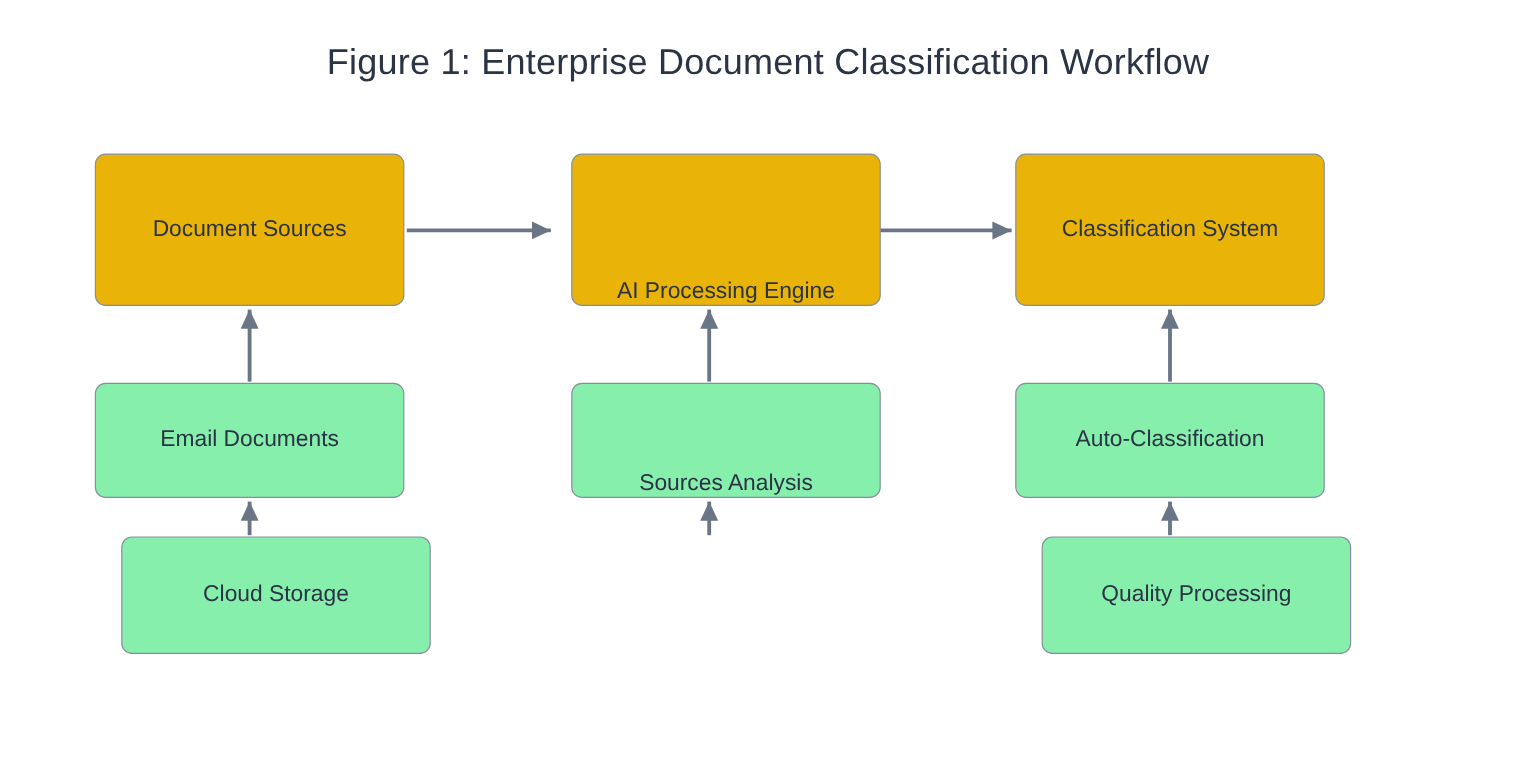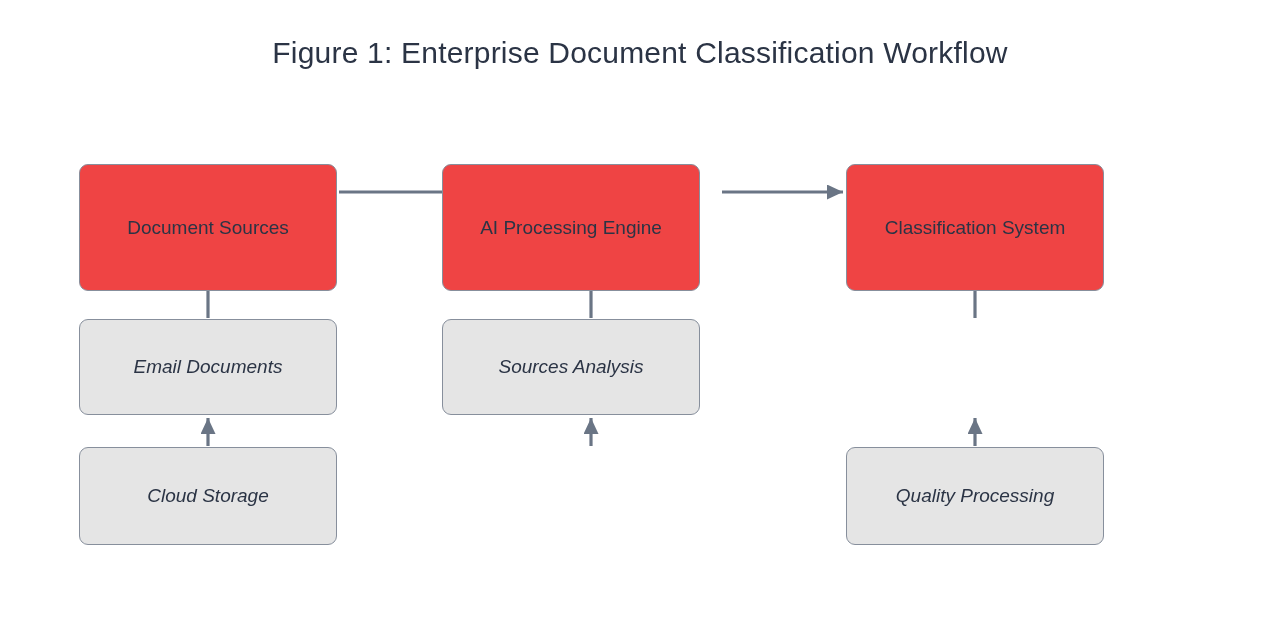--- a/index.html
+++ b/index.html
@@ -38,7 +38,7 @@
     color: #2b3445;
     text-align: center;
   }
-  .fill-light { background: #ef4444; margin-top: 36px; }
+  .fill-light { background: #eab308; }
   .fill-tint  { background: #e5e5e5; font-style: italic; }
 
   

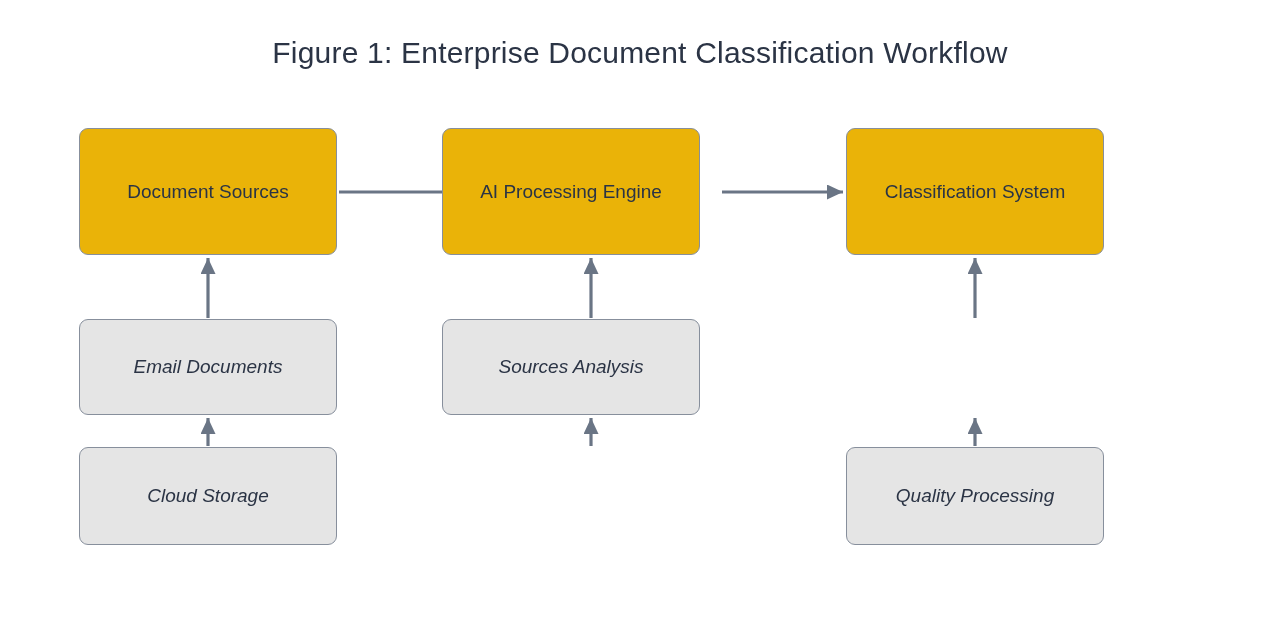--- a/index.html
+++ b/index.html
@@ -43,7 +43,7 @@
 
   
   .col1 { left: 79px;  width: 258px; }
-  .col2 { left: 442px; width: 258px; }
+  .col2 { left: 476px; width: 258px; align-items: flex-end; }
   .col3 { left: 846px; width: 258px; text-align: right; }
   
   .row1 { top: 128px; height: 127px; }

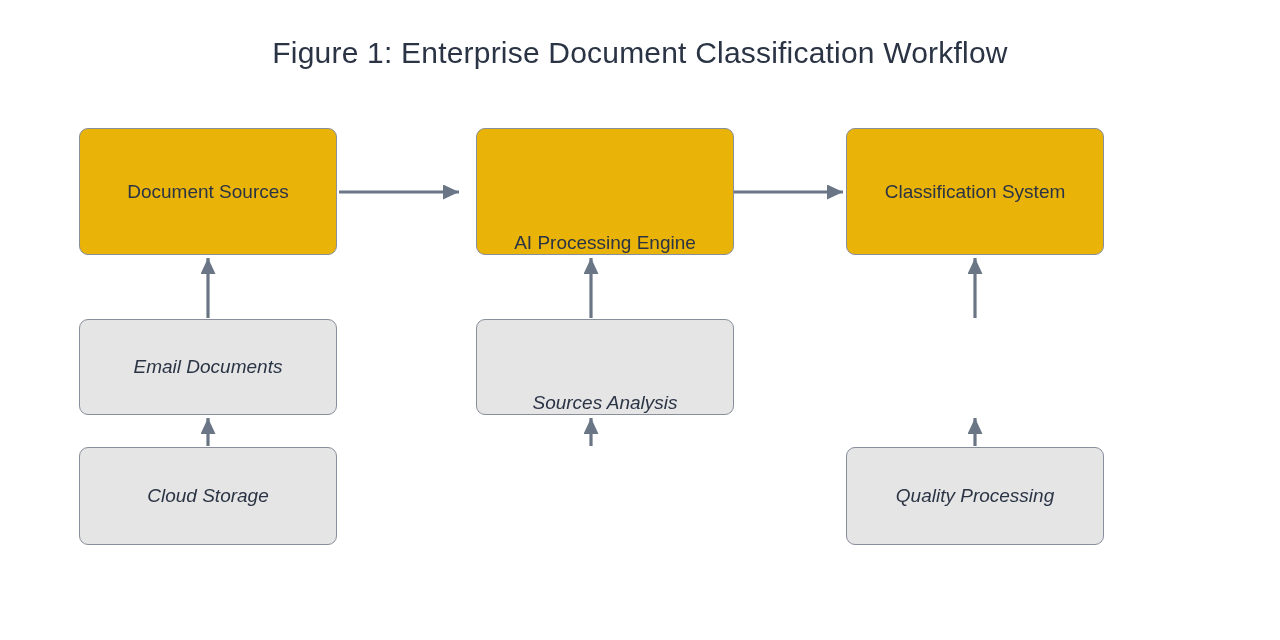--- a/index.html
+++ b/index.html
@@ -39,7 +39,7 @@
     text-align: center;
   }
   .fill-light { background: #eab308; }
-  .fill-tint  { background: #e5e5e5; font-style: italic; }
+  .fill-tint  { background: #86efac; }
 
   
   .col1 { left: 79px;  width: 258px; }

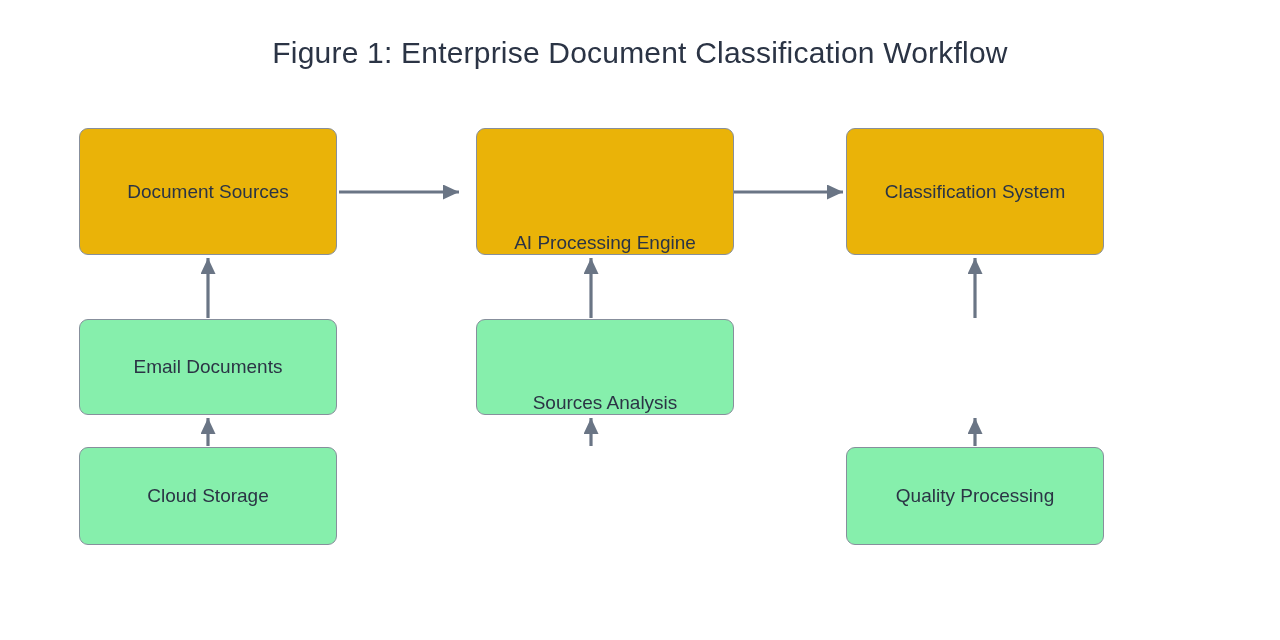--- a/index.html
+++ b/index.html
@@ -103,6 +103,9 @@
   <div class="node col2 row2 fill-tint">
     <span>Sources Analysis</span>
   </div>
+  <div class="node col3 row2 fill-tint">
+    <span>Auto-Classification</span>
+  </div>
 
   <div class="node col1 row3 fill-tint">
     <span>Cloud Storage</span>

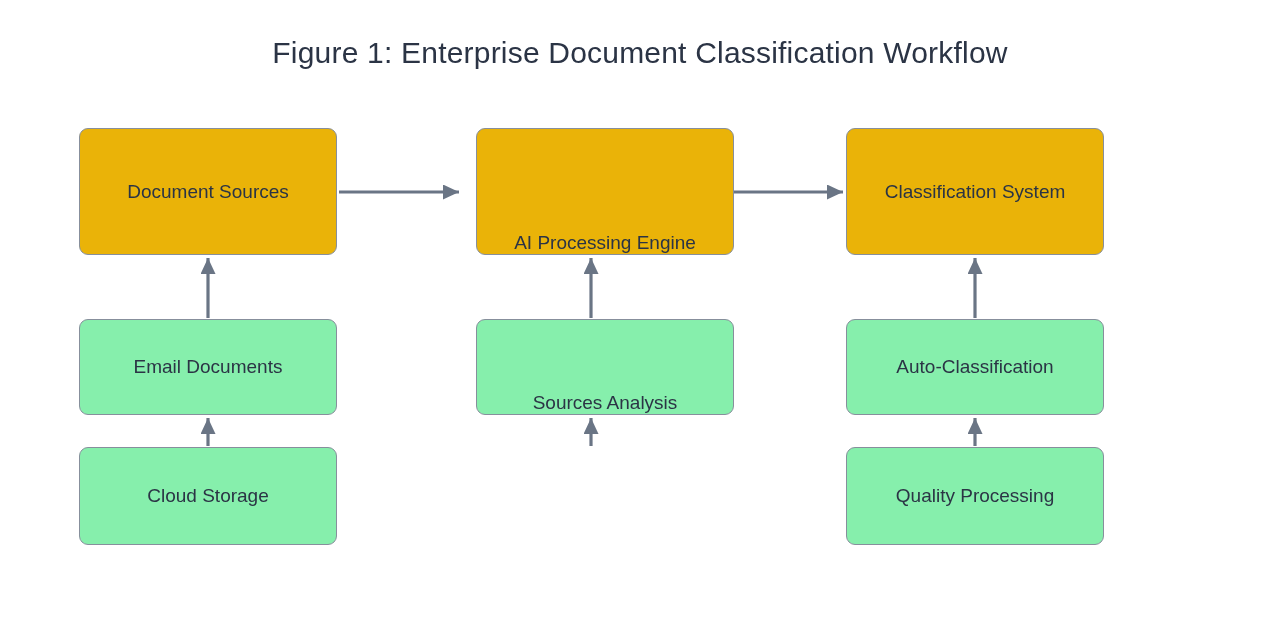--- a/index.html
+++ b/index.html
@@ -48,7 +48,7 @@
   
   .row1 { top: 128px; height: 127px; }
   .row2 { top: 319px; height: 96px; }
-  .row3 { top: 447px; height: 98px; }
+  .row3 { top: 447px; height: 98px; margin-left: 22px; }
 
   .edge-layer {
     position: absolute;

